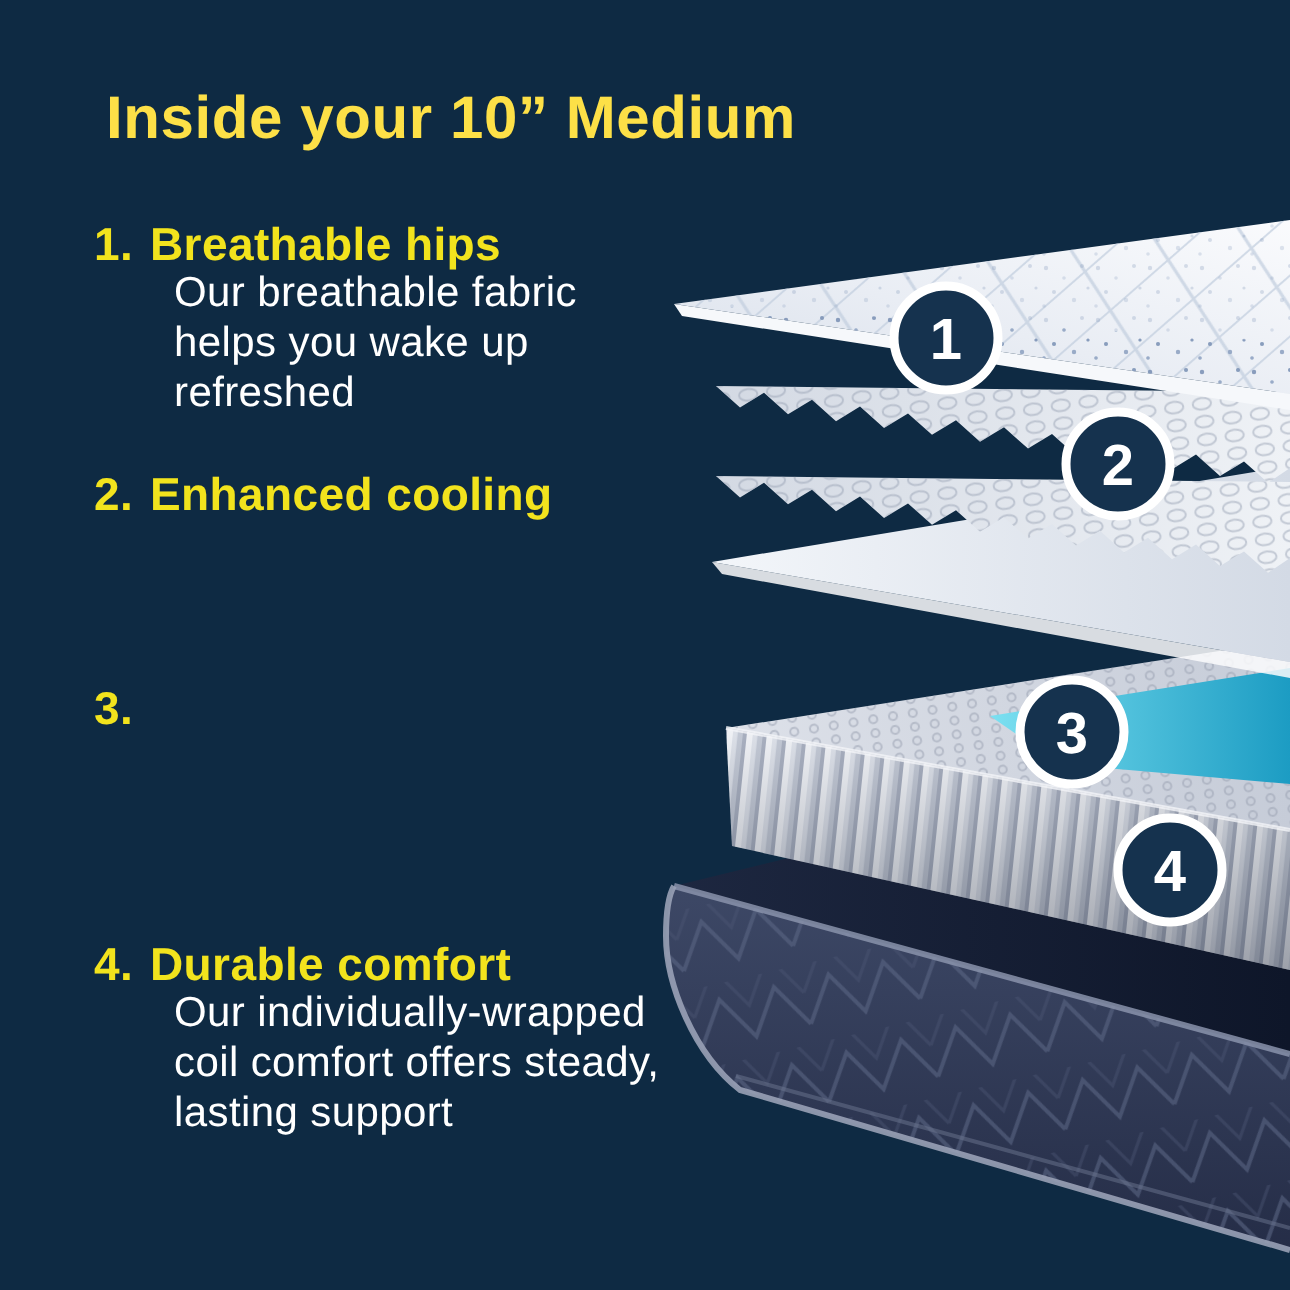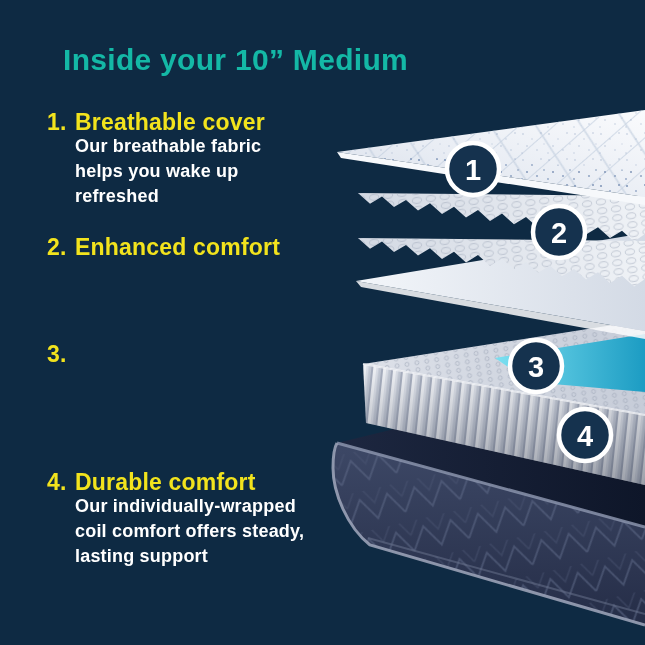--- a/index.html
+++ b/index.html
@@ -11,8 +11,8 @@
   }
   .illustration{position:absolute;left:0;top:0;width:645px;height:645px;}
   .page-title{
-    position:absolute;left:63px;top:42px;
-    color:#14b8a6;font-size:30px;line-height:36px;font-weight:600;
+    position:absolute;left:53px;top:42px;
+    color:#fde047;font-size:30px;line-height:36px;font-weight:600;
     letter-spacing:.3px;white-space:nowrap;
   }
   .feature{position:absolute;left:47px;width:300px;}

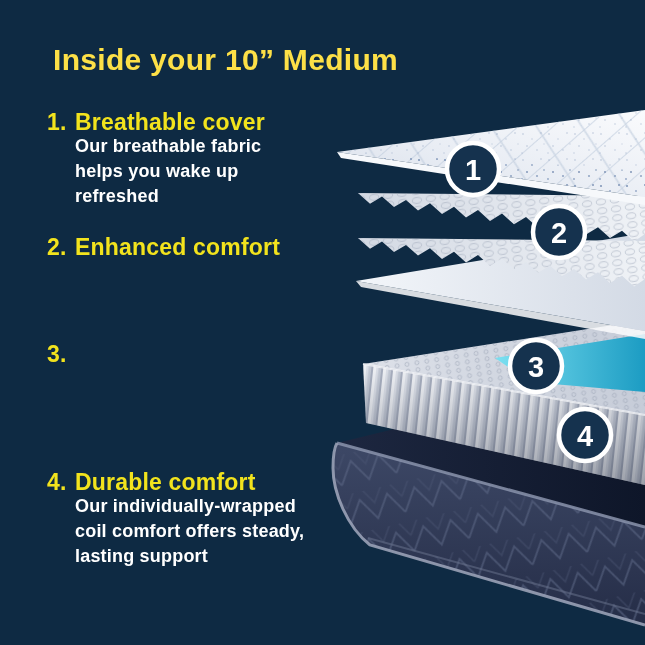--- a/index.html
+++ b/index.html
@@ -174,7 +174,7 @@
   <div class="feature" id="feat-0">
     <div class="head">
       <span class="num">1.</span>
-      <span>Breathable cover</span>
+      <span>Breathable hips</span>
     </div>
     <div class="body">Our breathable fabric
 helps you wake up

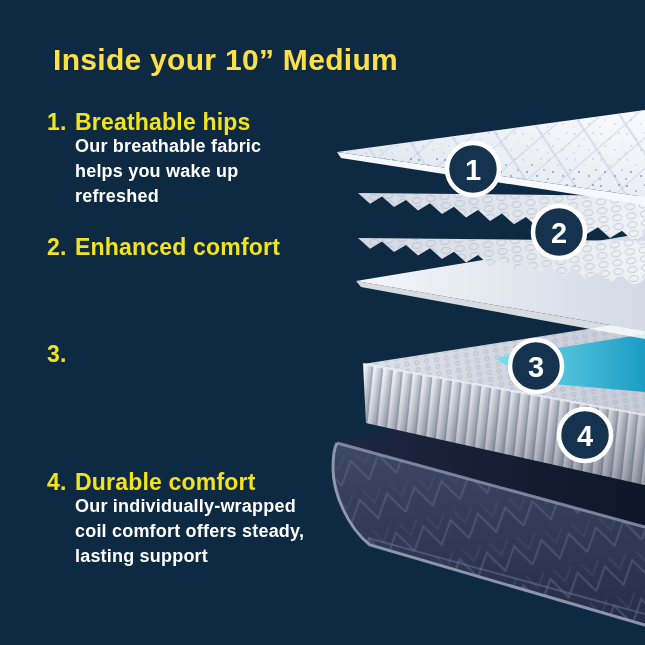--- a/index.html
+++ b/index.html
@@ -19,8 +19,8 @@
   .feature .head{display:flex;font-size:23px;line-height:24px;font-weight:700;color:#F2E31D;letter-spacing:.2px;}
   .feature .num{width:28px;flex:0 0 28px;}
   .feature .body{
-    margin-left:28px;color:#FFFFFF;font-size:18px;line-height:25px;
-    font-weight:700;letter-spacing:.2px;white-space:pre-line;
+    margin-left:40px;color:#FFFFFF;font-size:21px;line-height:25px;
+    font-weight:400;letter-spacing:.2px;white-space:pre-line;
   }
   #feat-0{top:110px;} #feat-1{top:235px;} #feat-2{top:342px;} #feat-3{top:470px;}
   .callout-text{

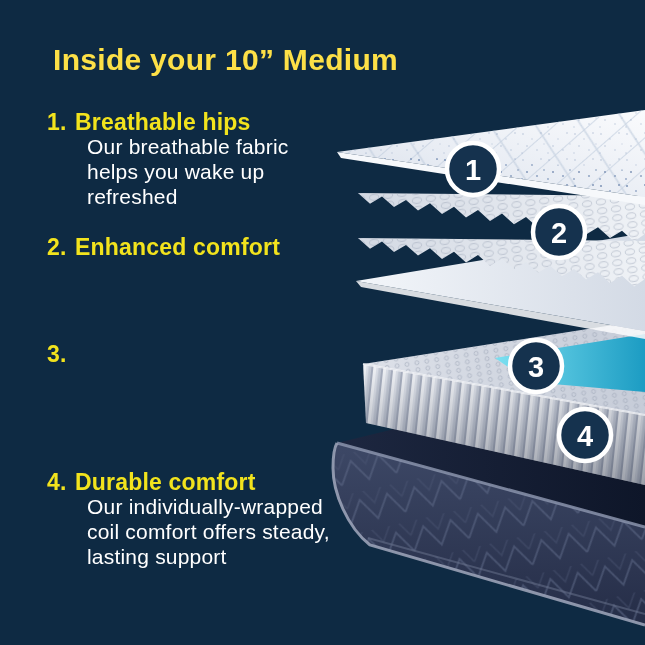--- a/index.html
+++ b/index.html
@@ -184,7 +184,7 @@
   <div class="feature" id="feat-1">
     <div class="head">
       <span class="num">2.</span>
-      <span>Enhanced comfort</span>
+      <span>Enhanced cooling</span>
     </div>
   </div>
 

